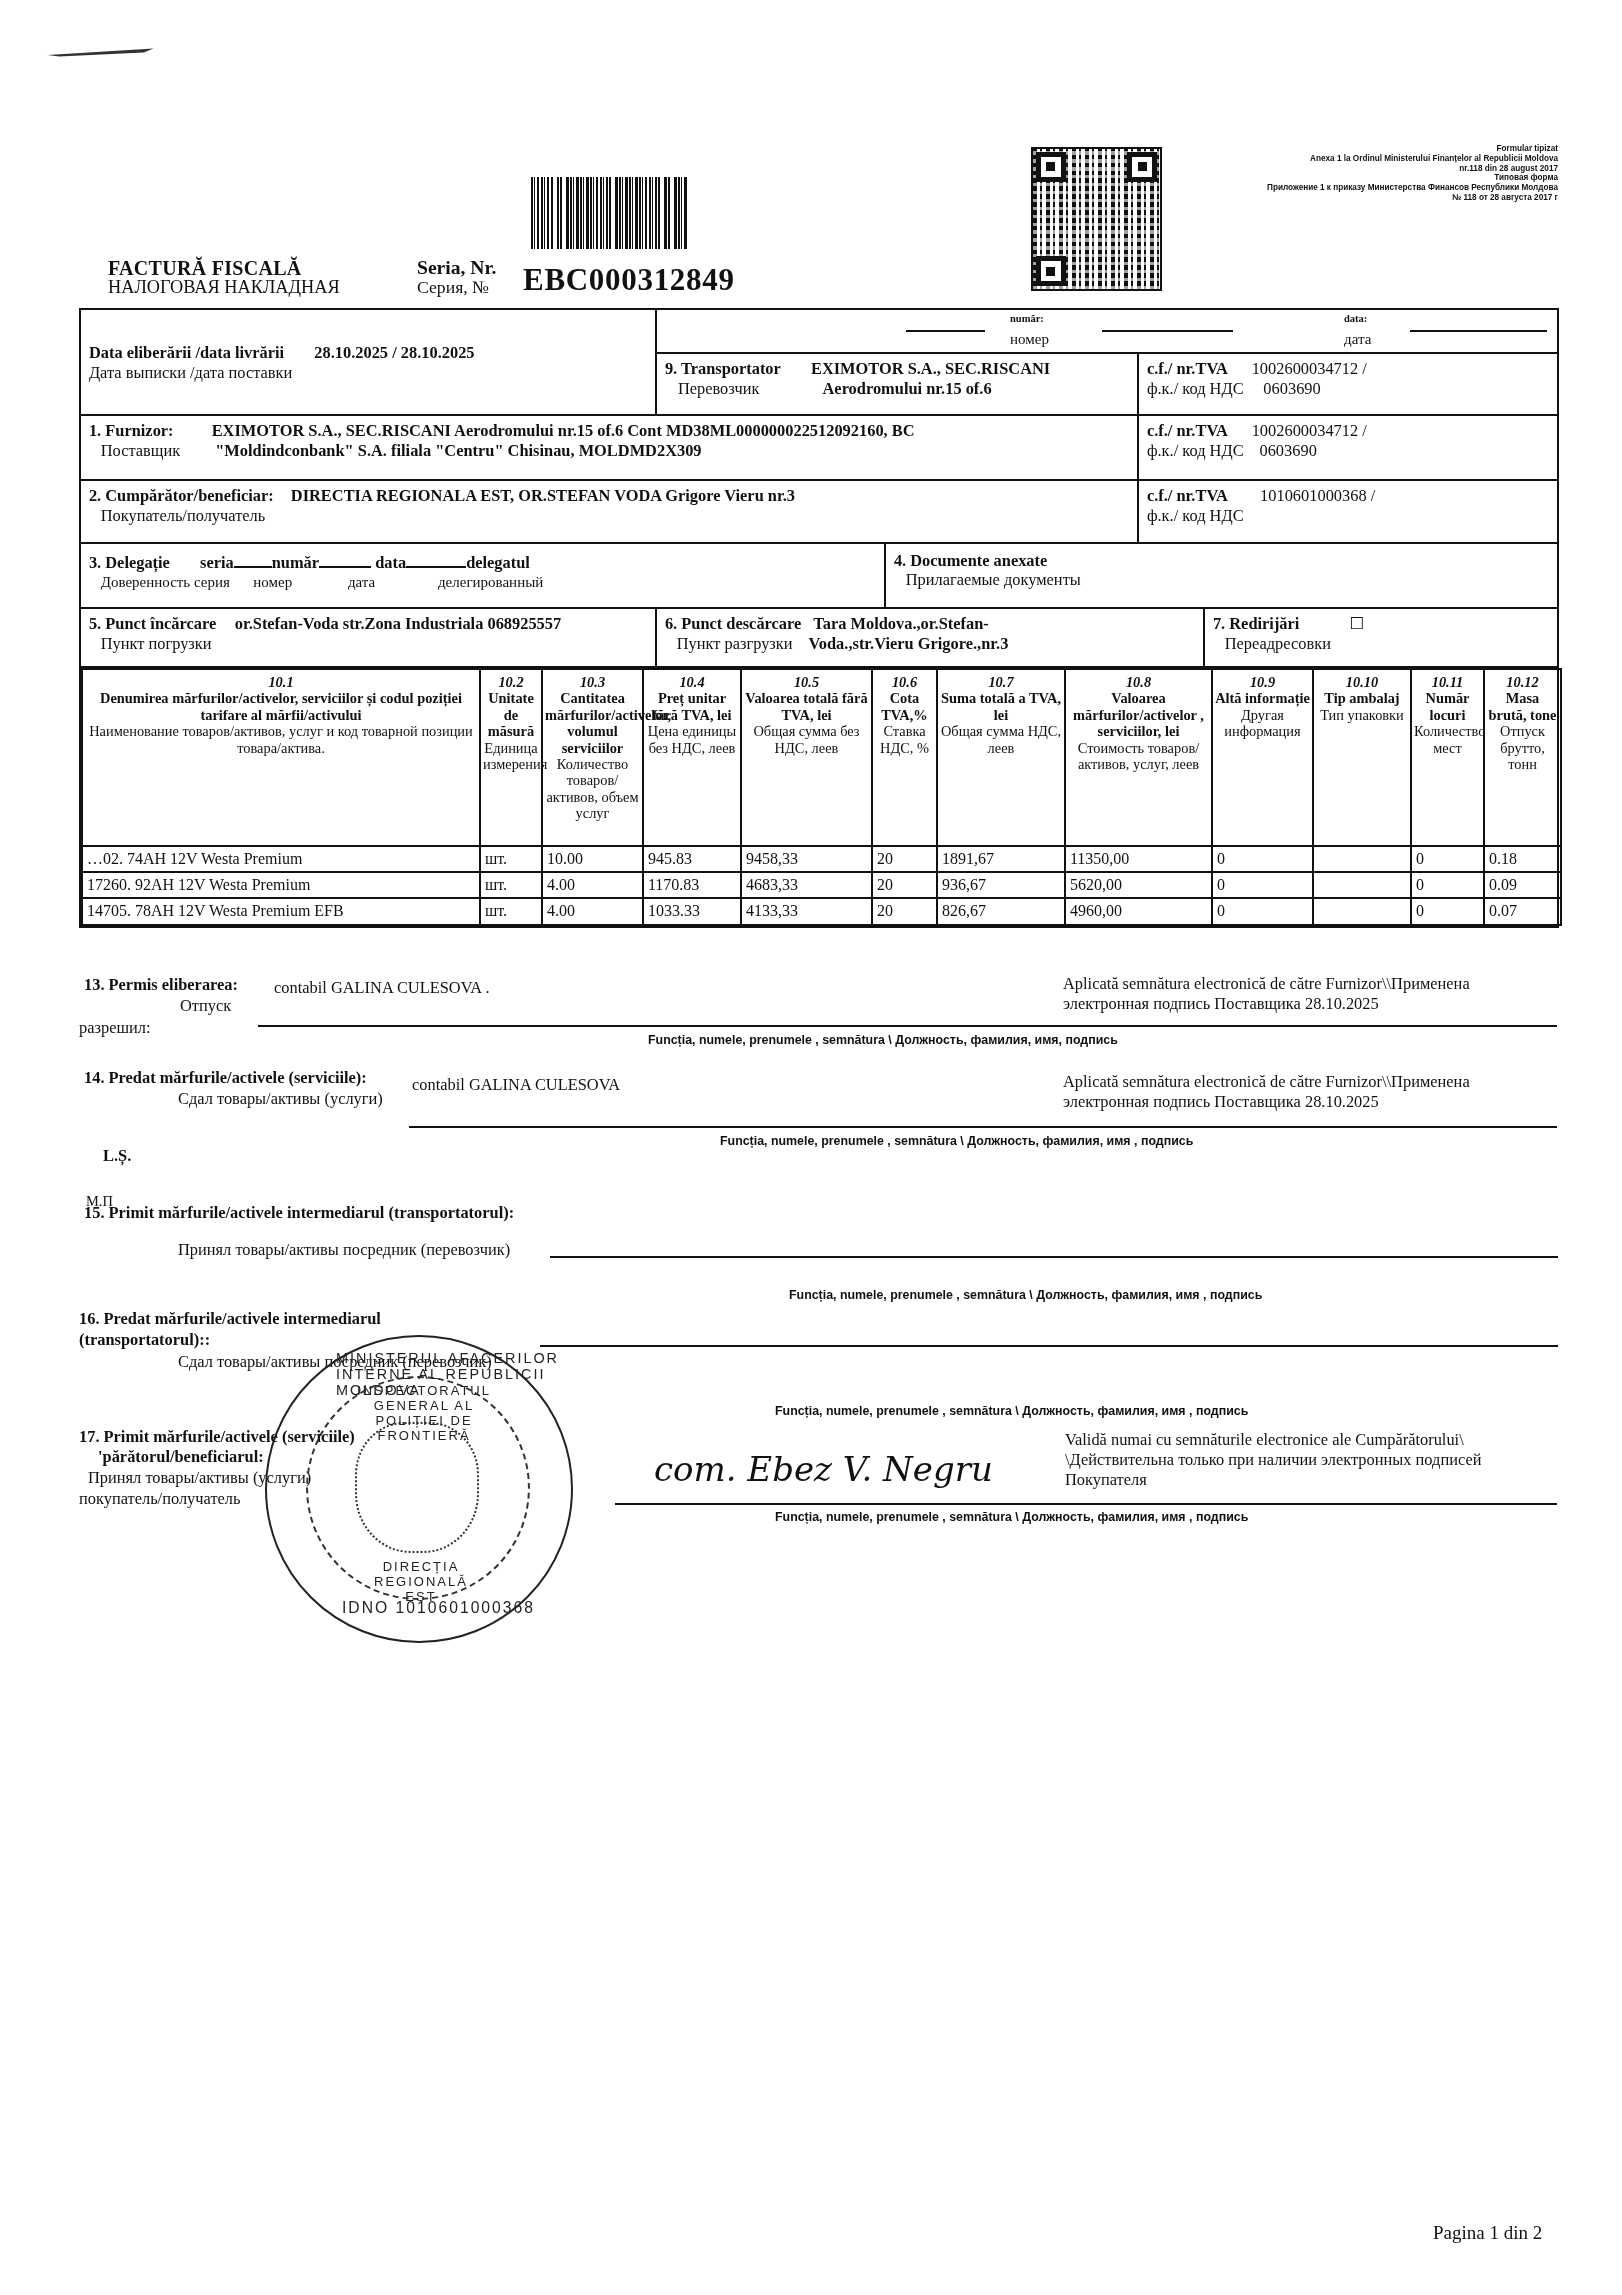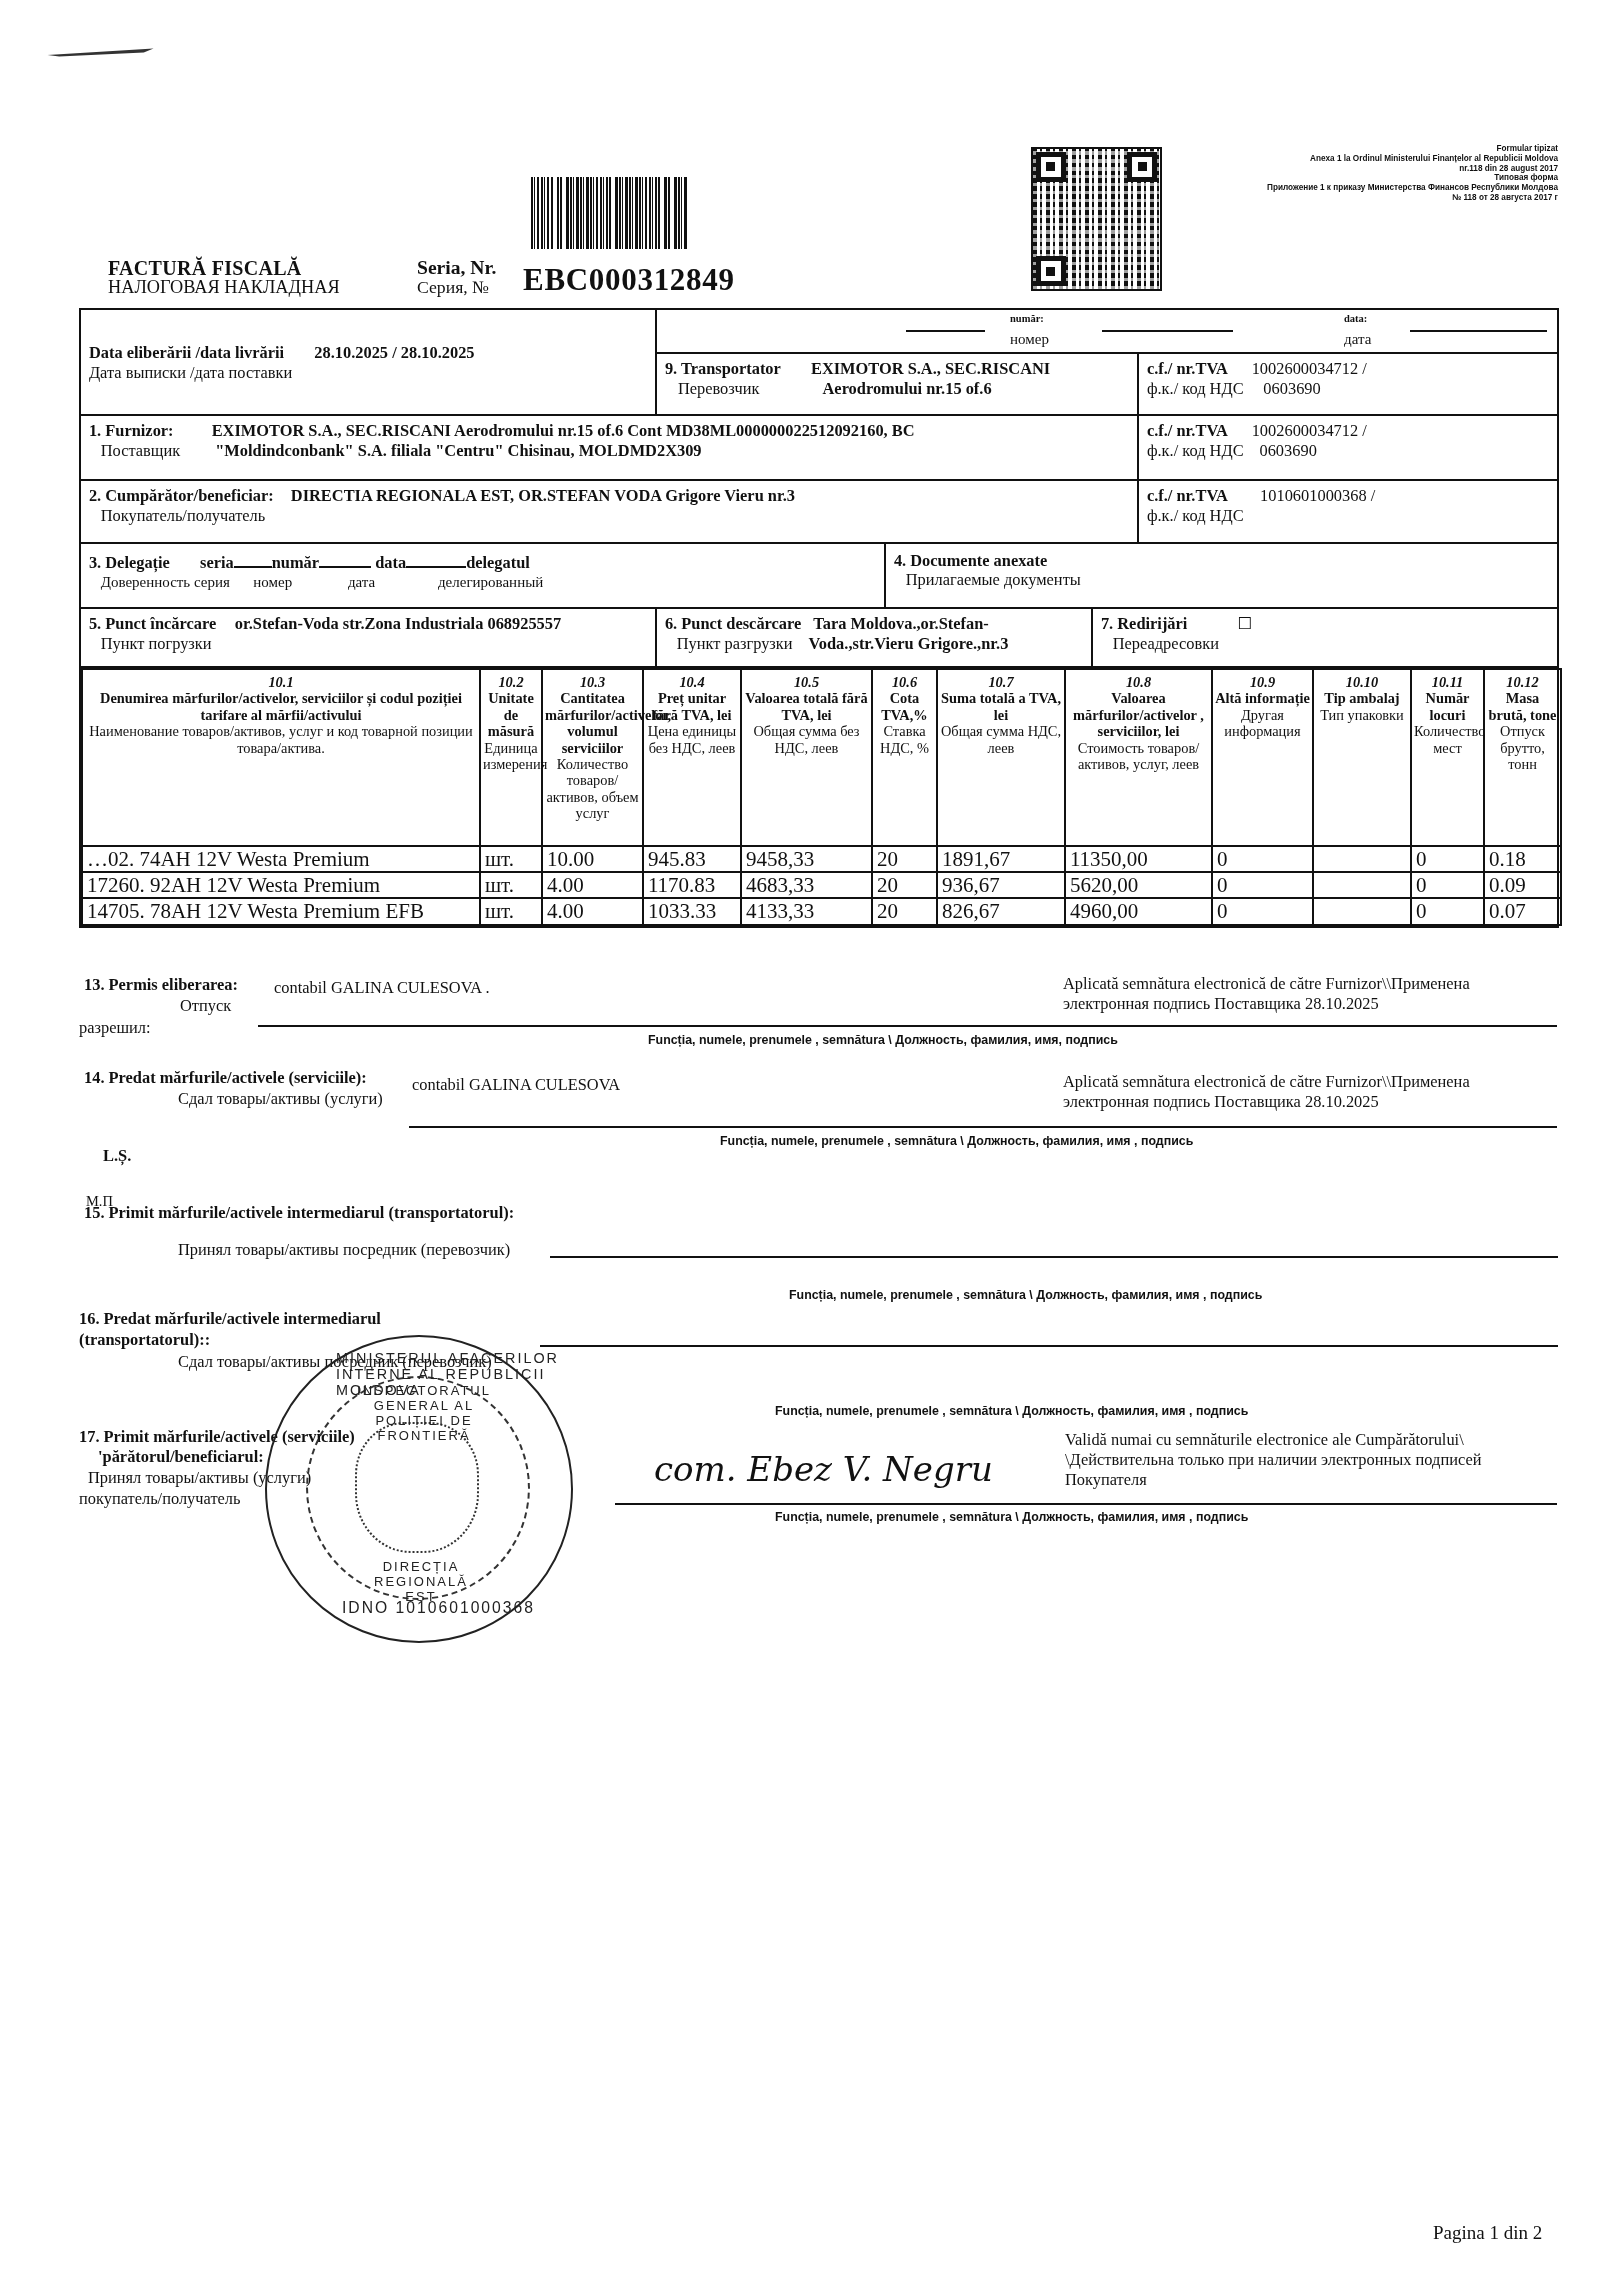--- a/index.html
+++ b/index.html
@@ -169,7 +169,7 @@
         <span class="lbl" style="margin-left:14.4px">or.Stefan-Voda str.Zona Industriala 068925557</span></div>
       <div style="margin-left:11.8px">Пункт погрузки</div>
     </div>
-    <div class="cell vr" style="width:436px">
+    <div class="cell vr" style="width:548px">
       <div><span class="lbl">6. Punct descărcare</span>
         <span class="lbl" style="margin-left:7.9px">Tara Moldova.,or.Stefan-</span></div>
       <div><span style="margin-left:11.8px">Пункт разгрузки</span>

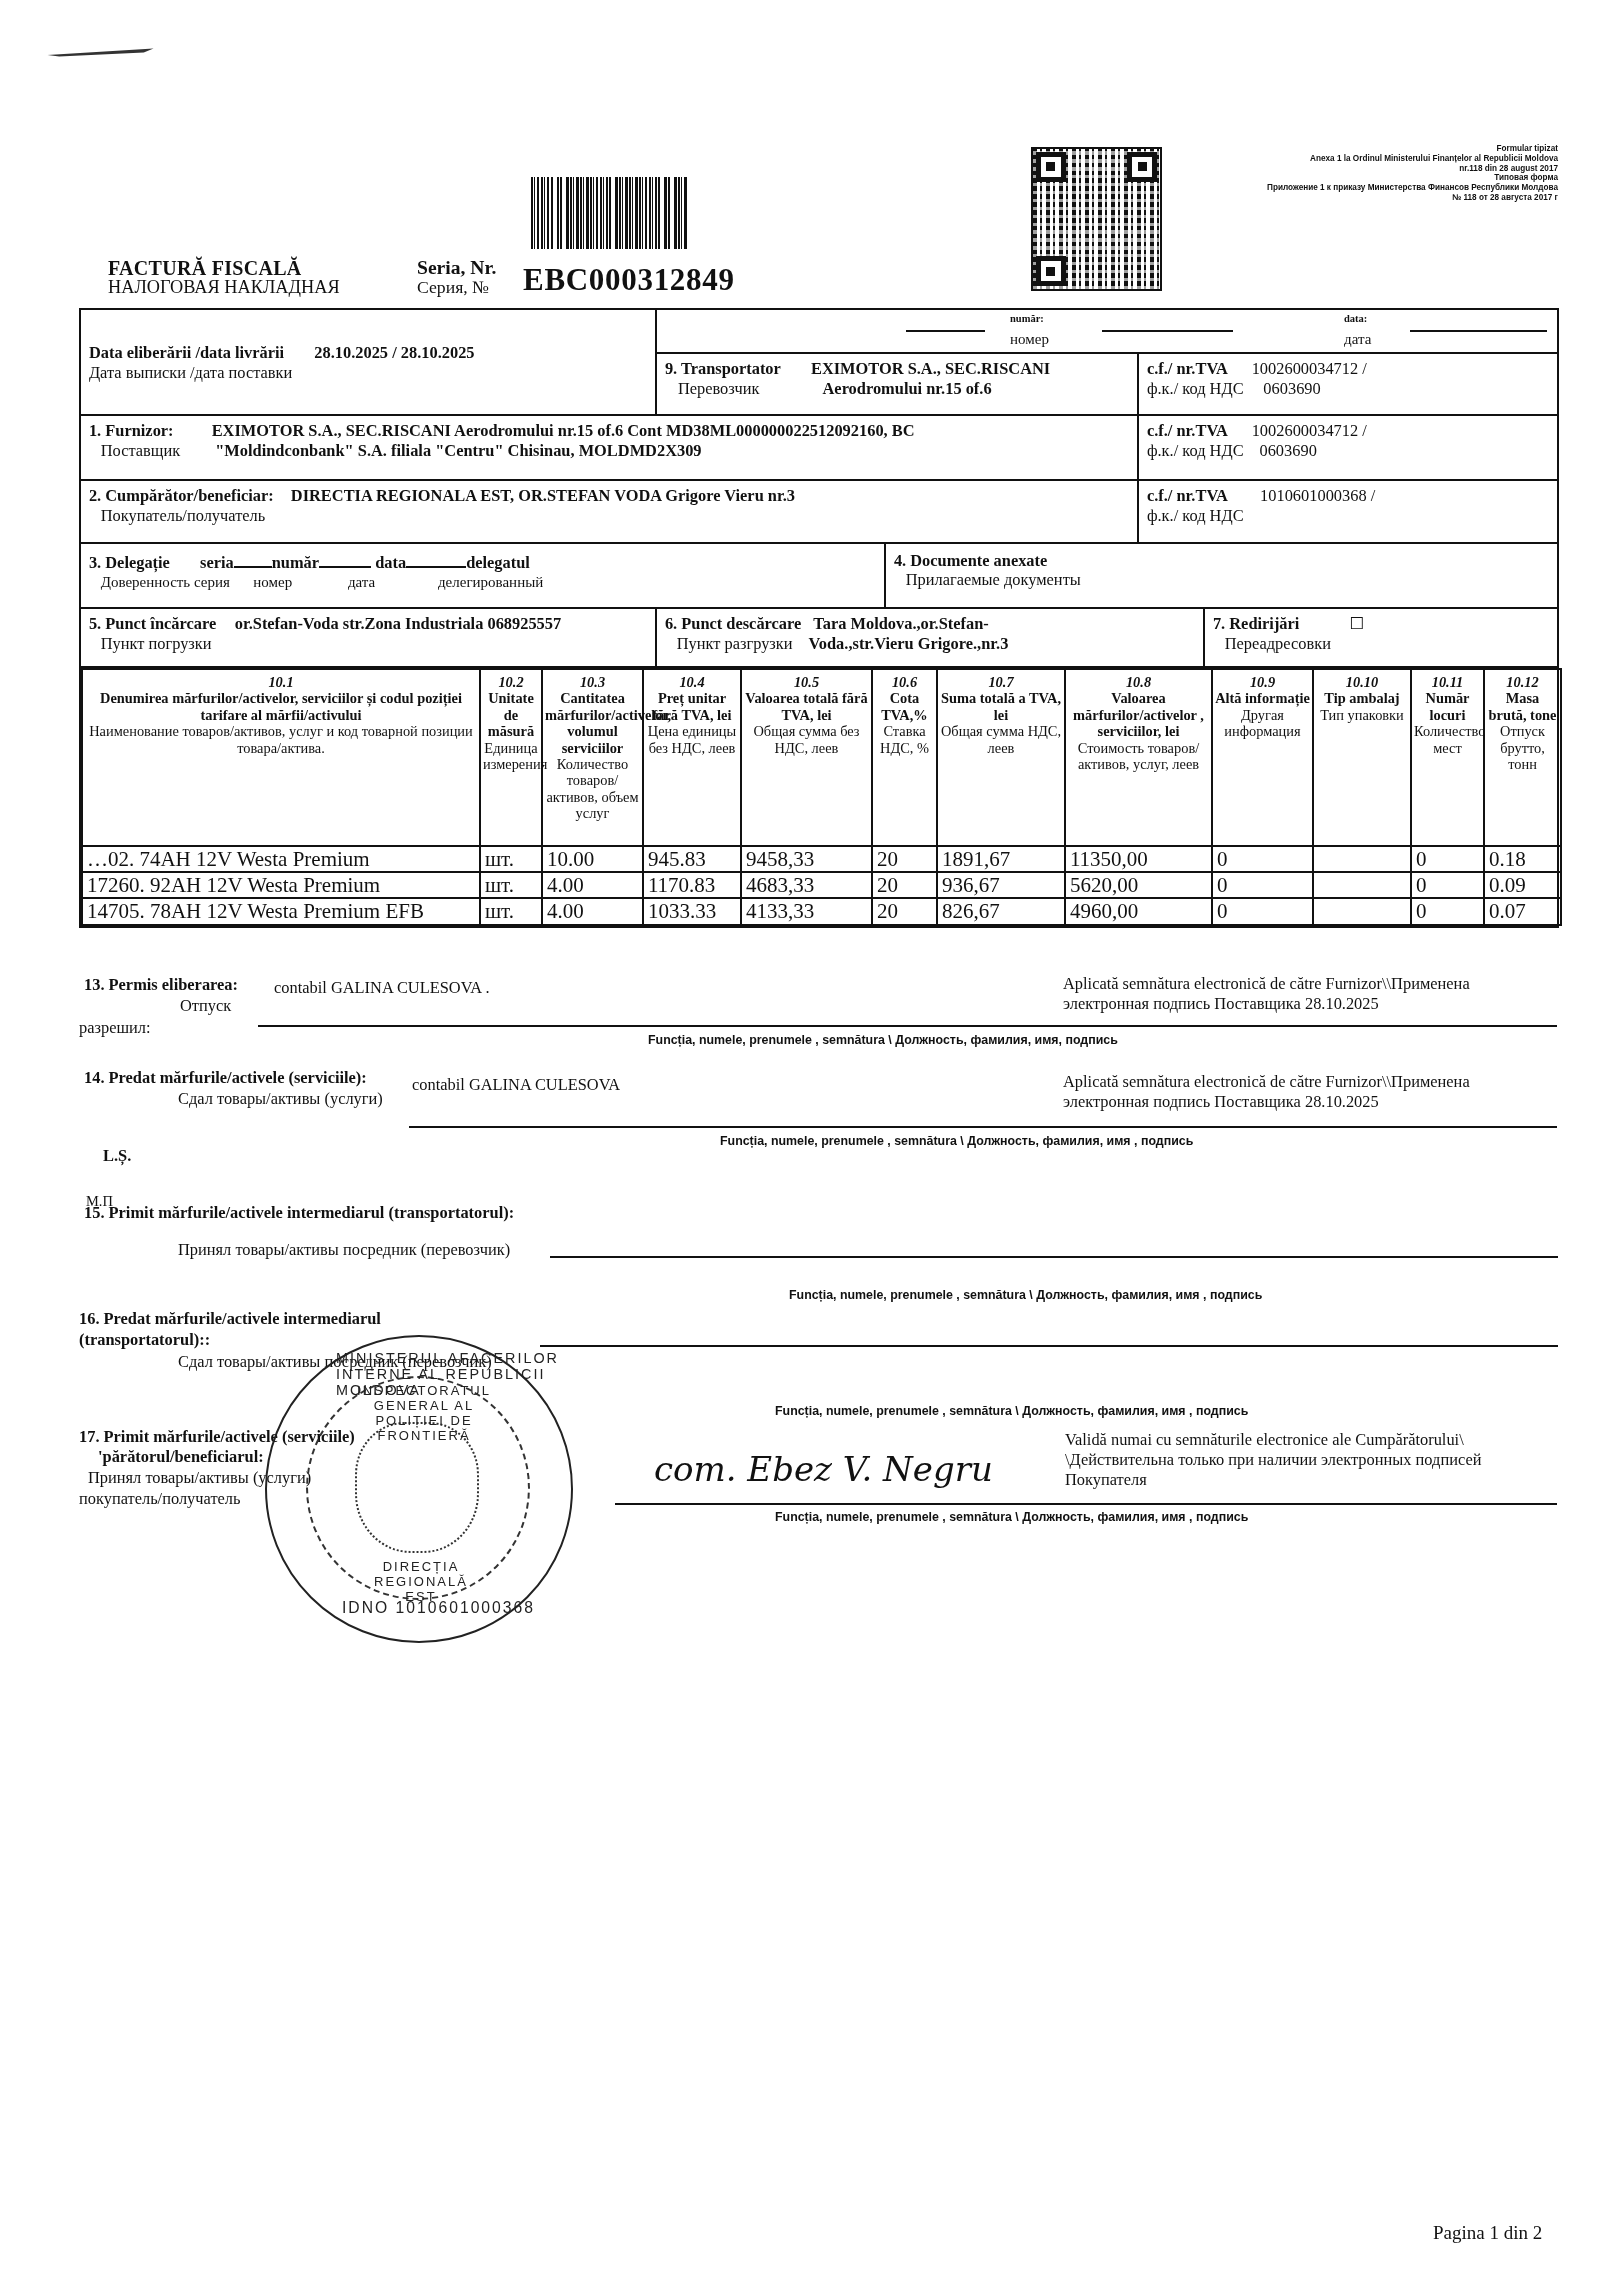--- a/index.html
+++ b/index.html
@@ -36,7 +36,7 @@
   table.goods th { font-weight:normal; vertical-align:top; text-align:center; padding:3.9px 2px; }
   table.goods th .num { font-weight:bold; display:block;font-style:italic; }
   table.goods th .rot { font-weight:bold; }
-  table.goods td { font-size:21px; padding:3.9px 3.9px; height:18px; }
+  table.goods td { font-size:16px; padding:3.9px 3.9px; height:18px; }
   .r { text-align:left; } .c { text-align:center; }
   
   .sec { position:absolute; font-size:16.4px; line-height:20px; }

